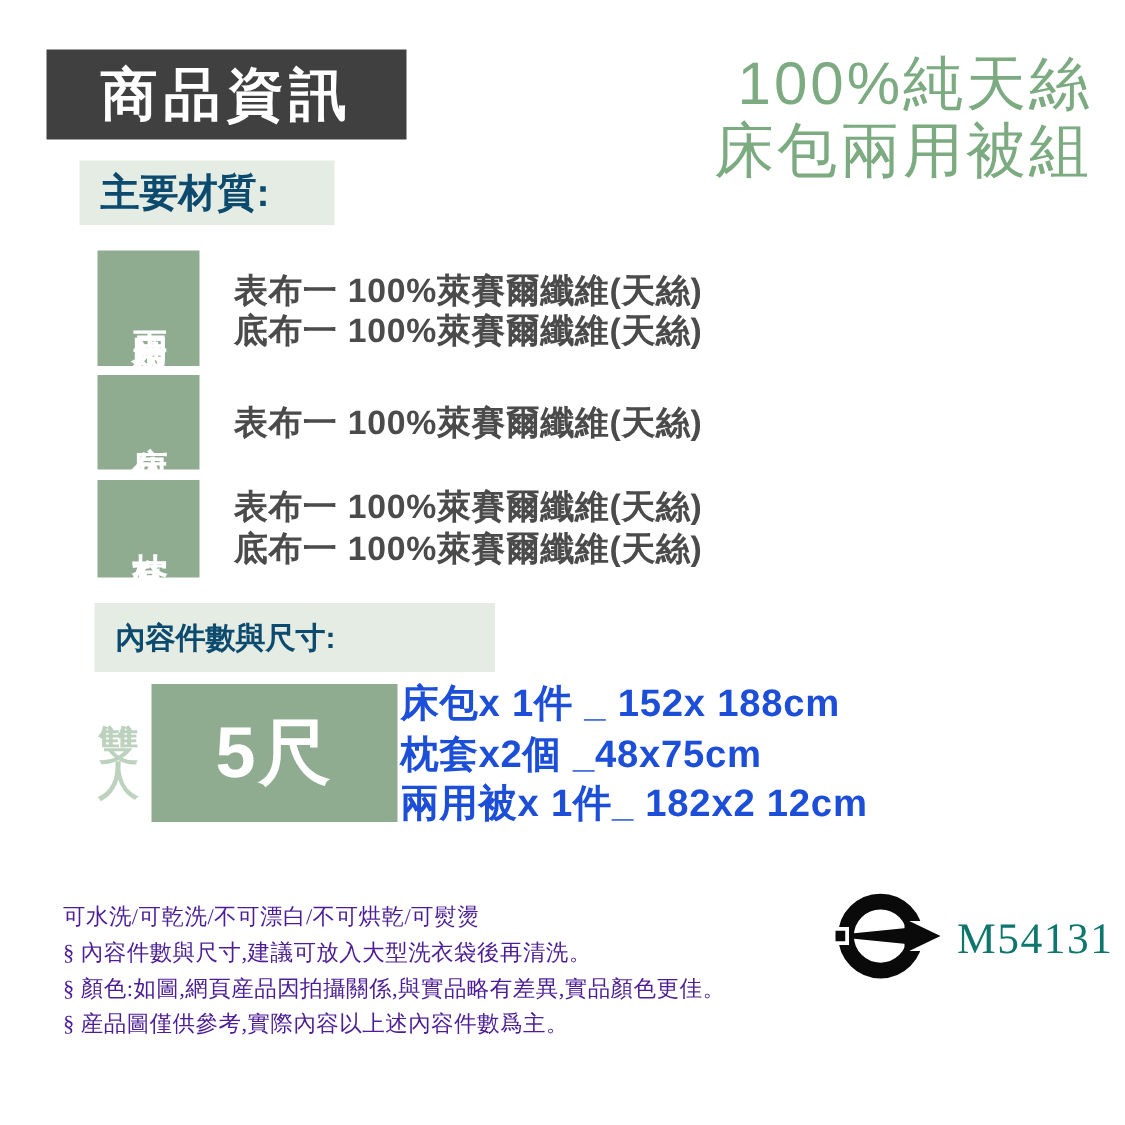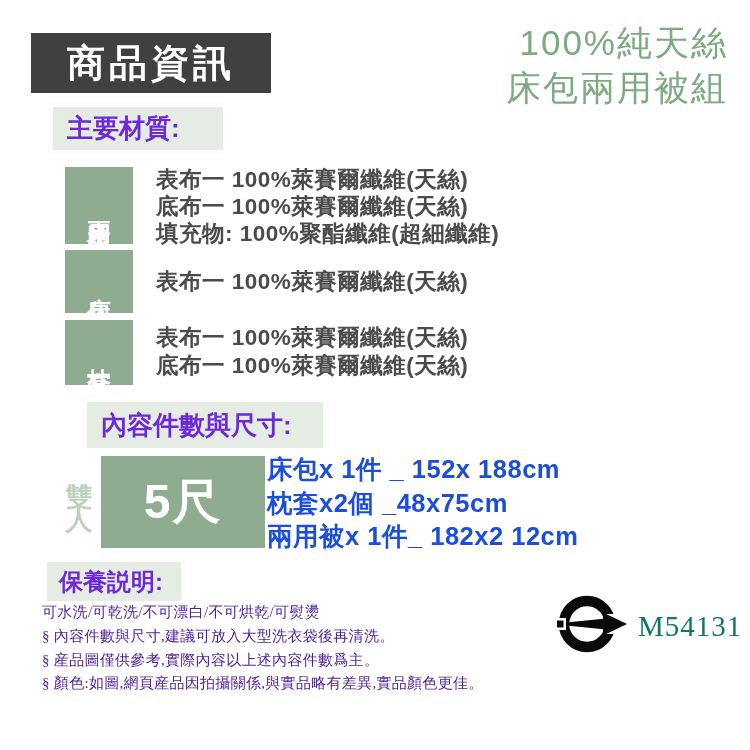--- a/index.html
+++ b/index.html
@@ -14,8 +14,8 @@
     display:flex;align-items:center;justify-content:center;
   }
   .product-title{
-    position:absolute;right:22px;top:20px;text-align:right;
-    color:#7cab81;font-size:35px;line-height:45px;font-weight:500;letter-spacing:2px;
+    position:absolute;right:22px;top:34px;text-align:right;
+    color:#7cab81;font-size:40px;line-height:45px;font-weight:500;letter-spacing:2px;
   }
   
   .section-title{

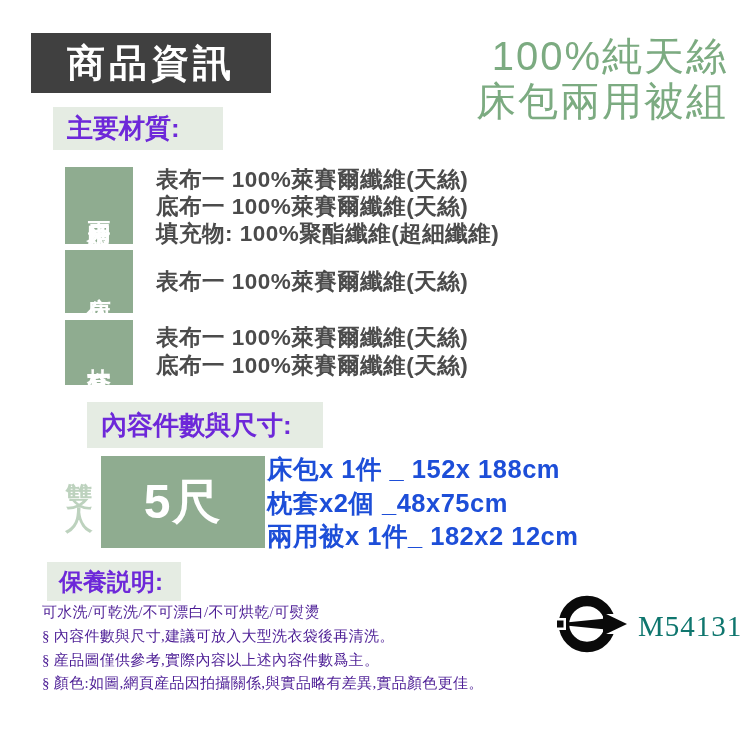--- a/index.html
+++ b/index.html
@@ -19,7 +19,7 @@
   }
   
   .section-title{
-    position:absolute;background:#e5ece3;color:#6d28d9;font-weight:700;
+    position:absolute;background:#e5ece3;color:#0c4a6e;font-weight:700;
     display:flex;align-items:center;box-sizing:border-box;
   }
   .t-materials{left:53px;top:107px;width:170px;height:43px;font-size:26px;padding-left:14px;}

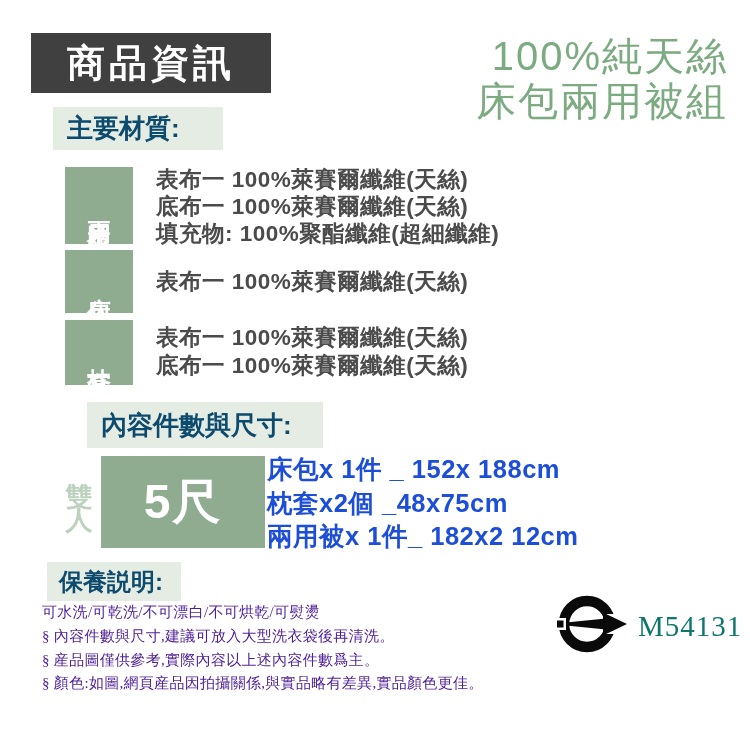--- a/index.html
+++ b/index.html
@@ -92,7 +92,6 @@
   <div class="mat-lines ml-1">
     <div>表布一 100%萊賽爾纖維(天絲)</div>
     <div>底布一 100%萊賽爾纖維(天絲)</div>
-    <div>填充物: 100%聚酯纖維(超細纖維)</div>
   </div>
 
   <div class="mat-label lbl-2">

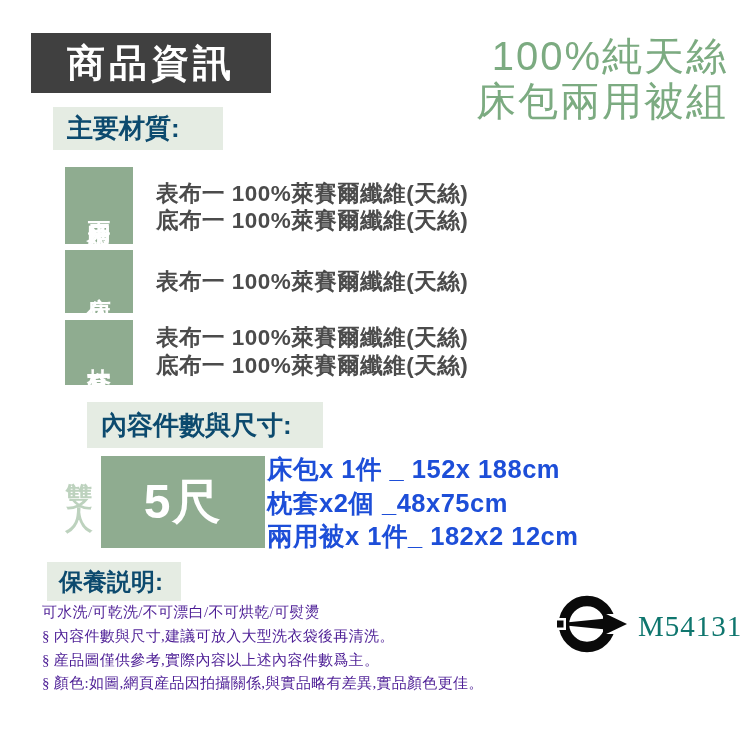--- a/index.html
+++ b/index.html
@@ -23,7 +23,7 @@
     display:flex;align-items:center;box-sizing:border-box;
   }
   .t-materials{left:53px;top:107px;width:170px;height:43px;font-size:26px;padding-left:14px;}
-  .t-contents{left:63px;top:402px;width:236px;height:46px;font-size:26px;padding-left:14px;margin-left:24px;}
+  .t-contents{left:63px;top:402px;width:267px;height:46px;font-size:20px;padding-left:14px;}
   .t-care{left:47px;top:562px;width:134px;height:39px;font-size:24px;padding-left:12px;}
   
   .mat-label{

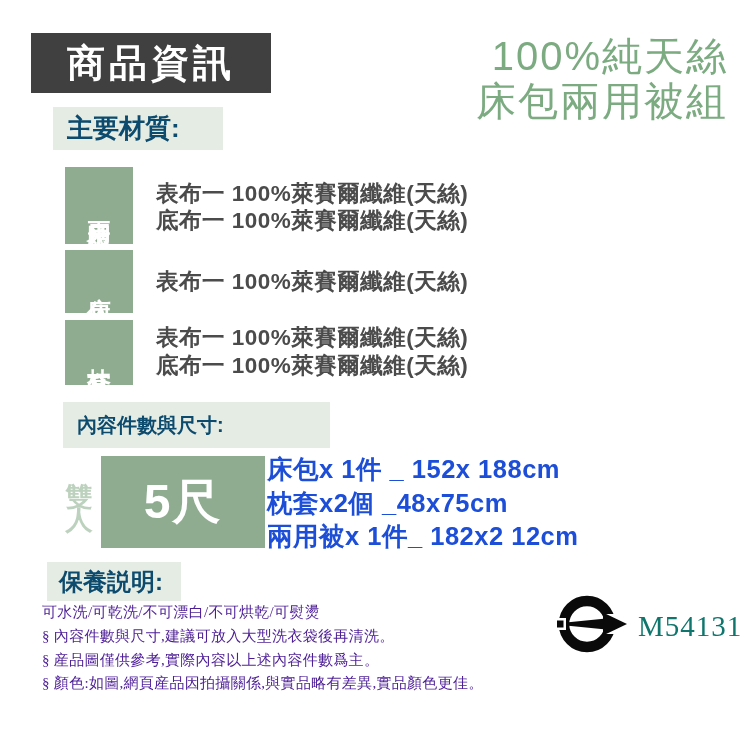--- a/index.html
+++ b/index.html
@@ -125,9 +125,6 @@
     <div>兩用被x 1件_ 182x2 12cm</div>
   </div>
 
-  <div class="section-title t-care">
-    <span>保養説明:</span>
-  </div>
 
   <div class="care-lines">
     <div>可水洗/可乾洗/不可漂白/不可烘乾/可熨燙</div>

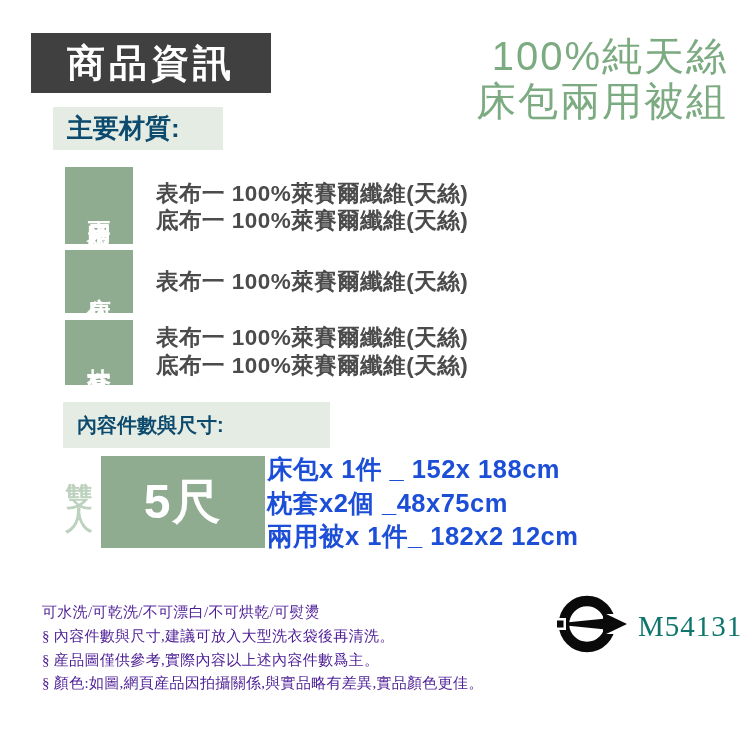--- a/index.html
+++ b/index.html
@@ -129,8 +129,8 @@
   <div class="care-lines">
     <div>可水洗/可乾洗/不可漂白/不可烘乾/可熨燙</div>
     <div>§ 內容件數與尺寸,建議可放入大型洗衣袋後再清洗。</div>
+    <div>§ 顏色:如圖,網頁産品因拍攝關係,與實品略有差異,實品顏色更佳。</div>
     <div>§ 産品圖僅供參考,實際內容以上述內容件數爲主。</div>
-    <div>§ 顏色:如圖,網頁産品因拍攝關係,與實品略有差異,實品顏色更佳。</div>
   </div>
 
   <div class="cert">

